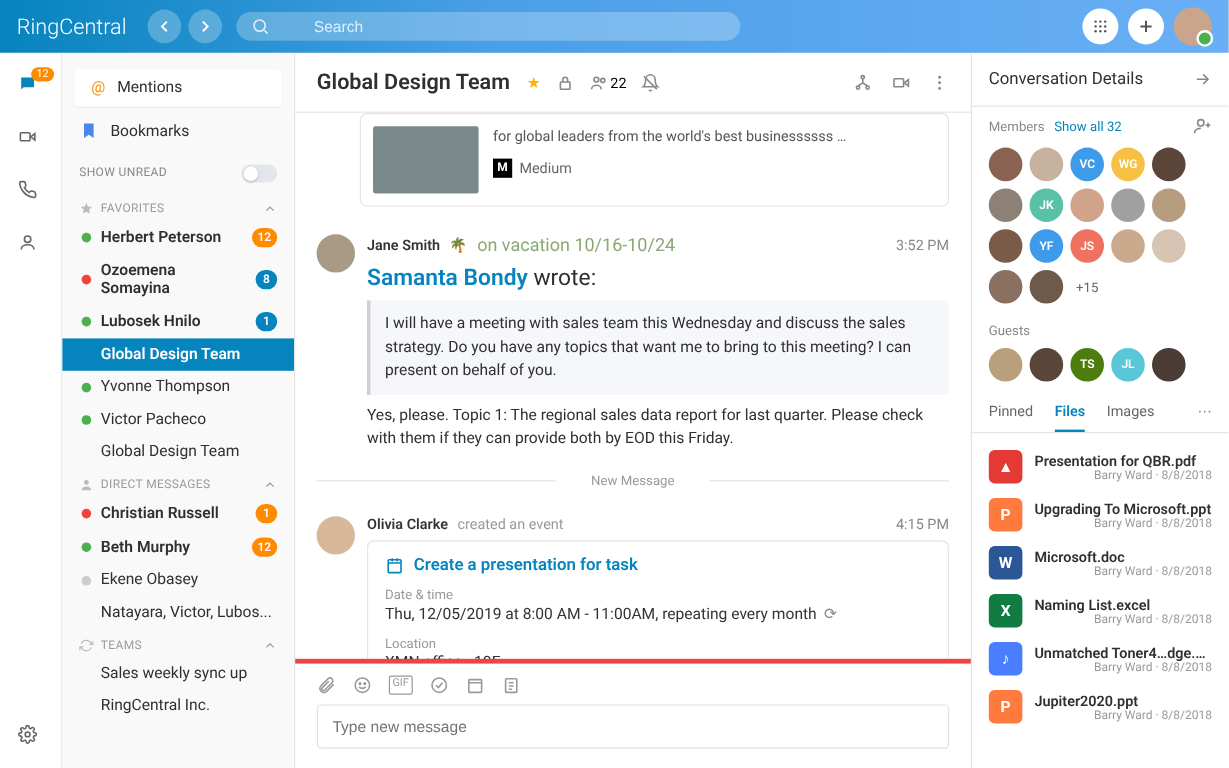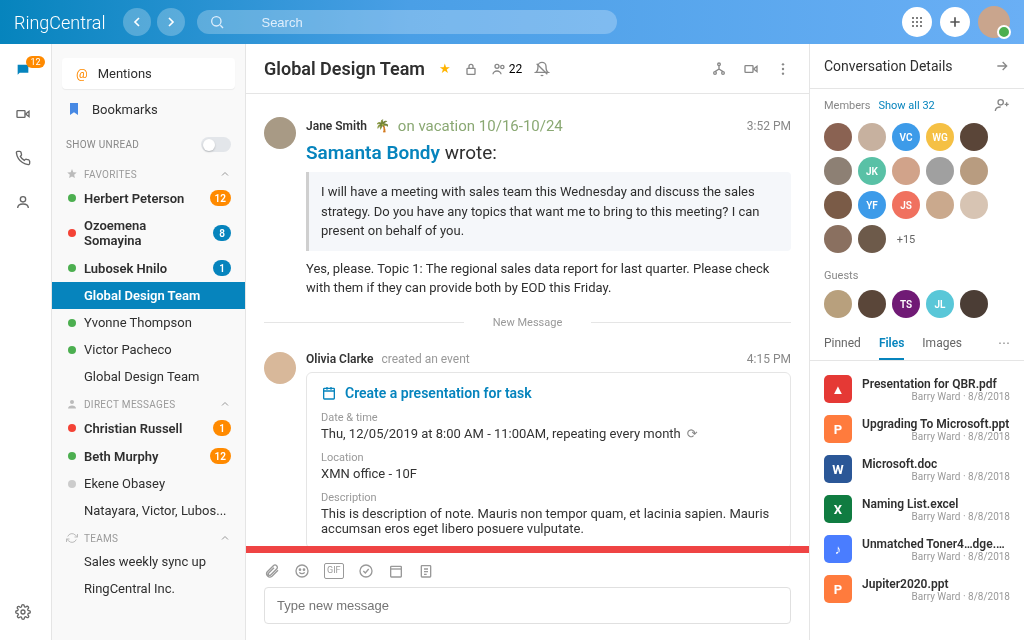--- a/index.html
+++ b/index.html
@@ -343,6 +343,16 @@
       </div>
 
       <div class="chat-body">
+        <div class="preview-card">
+          <div class="preview-img"></div>
+          <div class="preview-text">
+            <div>for global leaders from the world's best businessssss …</div>
+            <div class="medium-badge">
+                <span class="medium-logo">M</span>
+                <span>Medium</span>
+              </div>
+          </div>
+        </div>
 
         <div class="msg">
           <div class="av" style="background:#a89a85"></div>

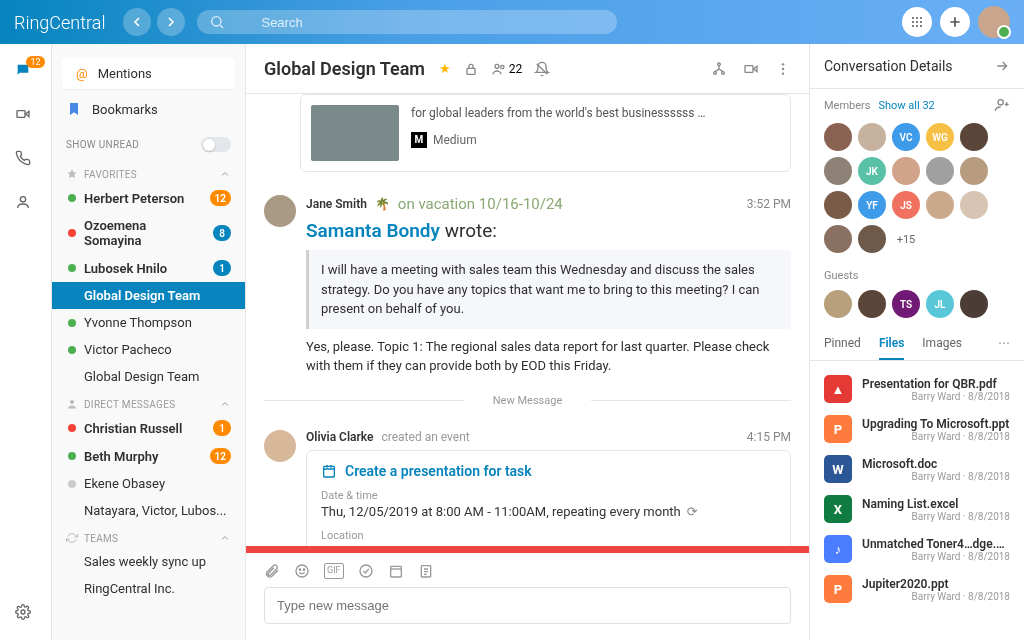--- a/index.html
+++ b/index.html
@@ -466,7 +466,7 @@
       <div class="avatar-grid" id="guest-grid">
           <div class="av-circle" style="background: rgb(184, 160, 125);"></div>
           <div class="av-circle" style="background: rgb(90, 70, 57);"></div>
-          <div class="av-circle" style="background: #701a75;">TS</div>
+          <div class="av-circle" style="background: #4d7c0f;">TS</div>
           <div class="av-circle" style="background: rgb(89, 199, 216);">JL</div>
           <div class="av-circle" style="background: rgb(75, 61, 53);"></div>
         </div>

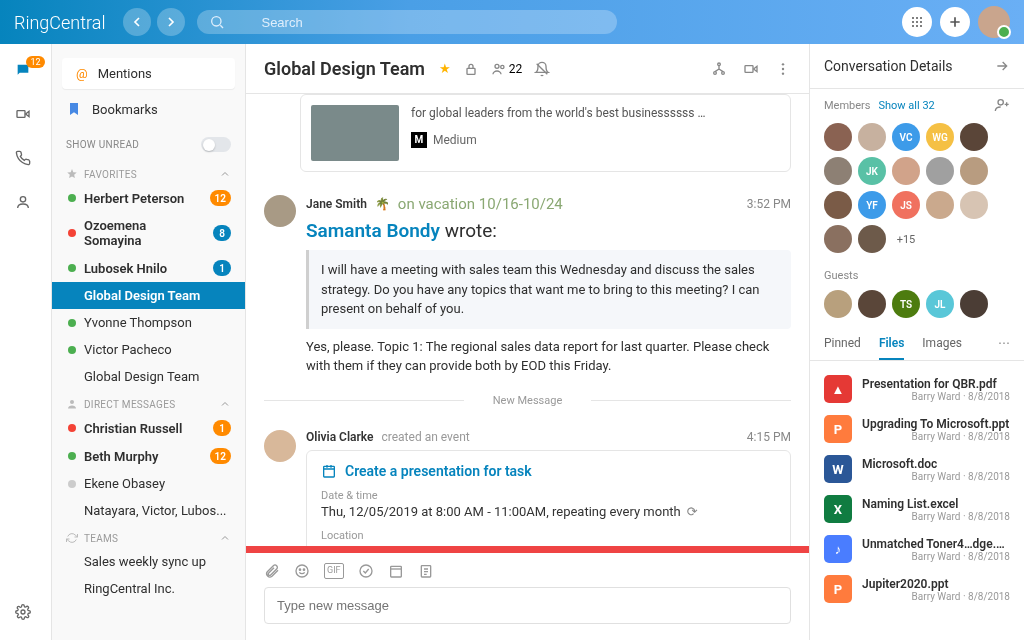--- a/index.html
+++ b/index.html
@@ -78,7 +78,7 @@
 .event-label { font-size:11px; color:#999; margin-top:10px;}
 .event-val { font-size:13px; color:#333; margin-top:2px;}
 .repeat-icon { color:#888; margin-left:6px; }
-.composer { padding:10px 18px 16px; border-top:7px solid #ef4444;}
+.composer { padding:10px 18px 16px; border-top:4px solid #ef4444;}
 .composer-tools { display:flex; gap:14px; color:#999; margin-bottom:8px;}
 .composer input { width:100%; border:1px solid #e0e0e0; border-radius:4px; padding:10px 12px; font-size:13px; outline:none;}
 

